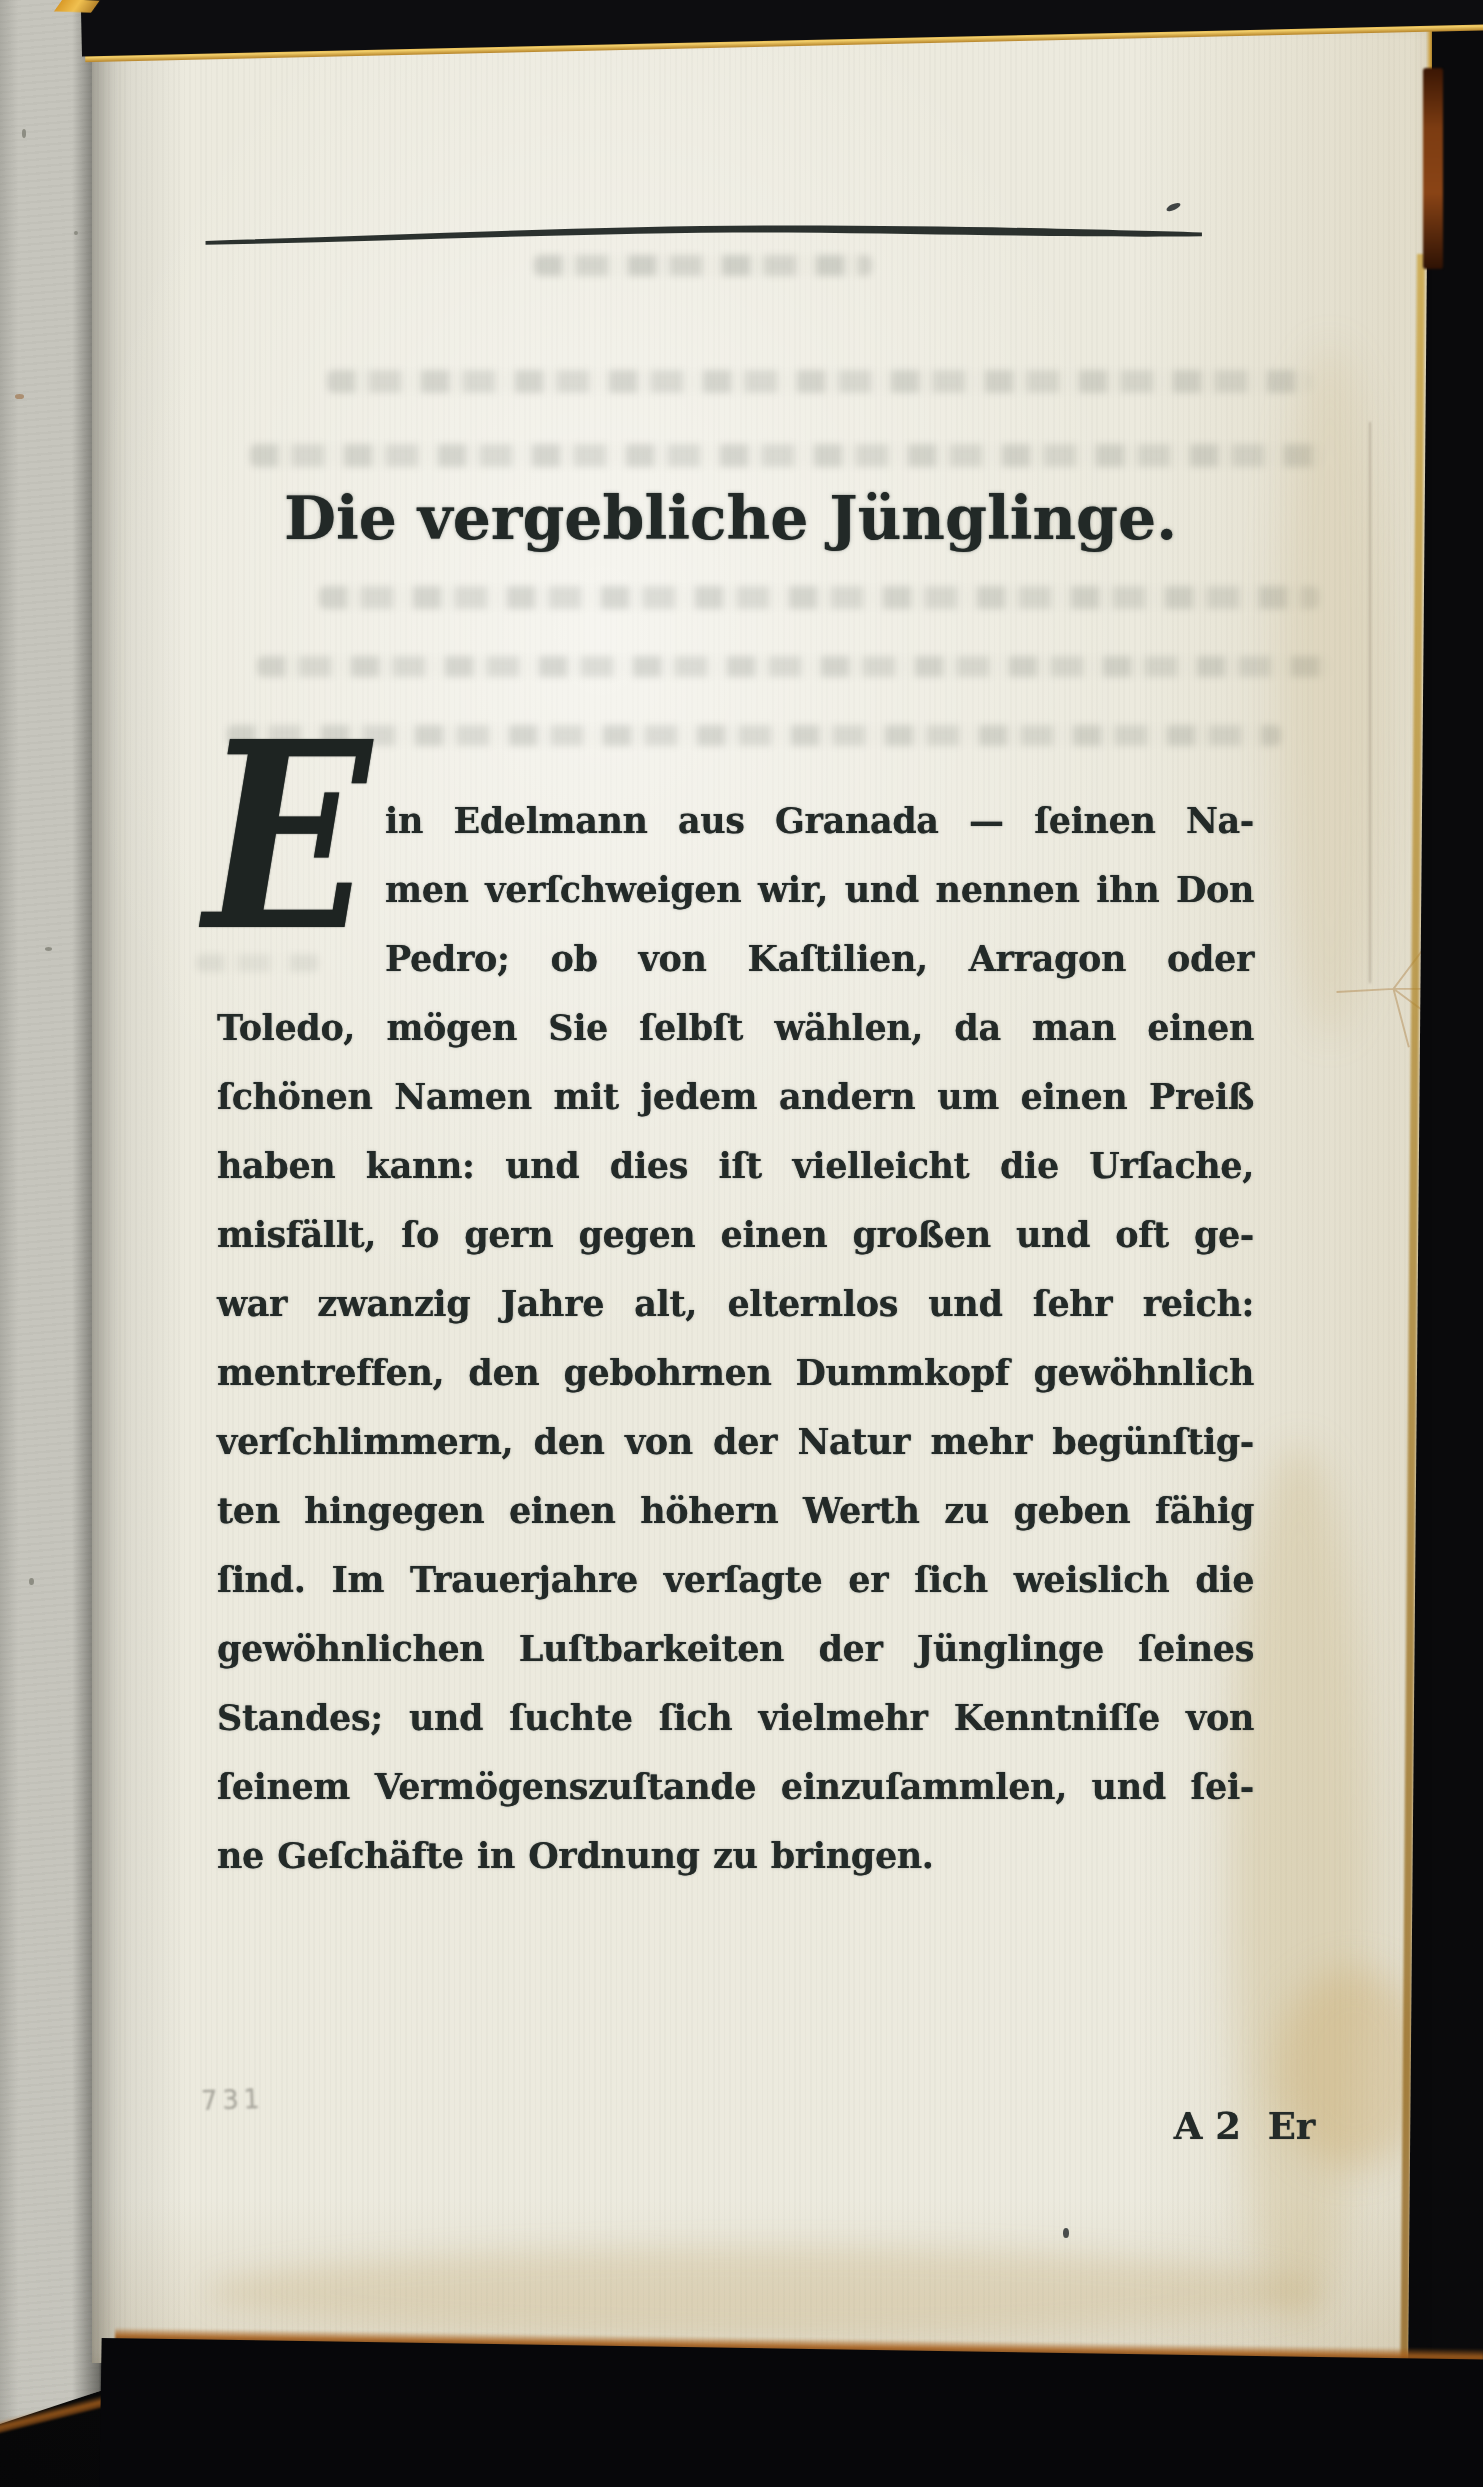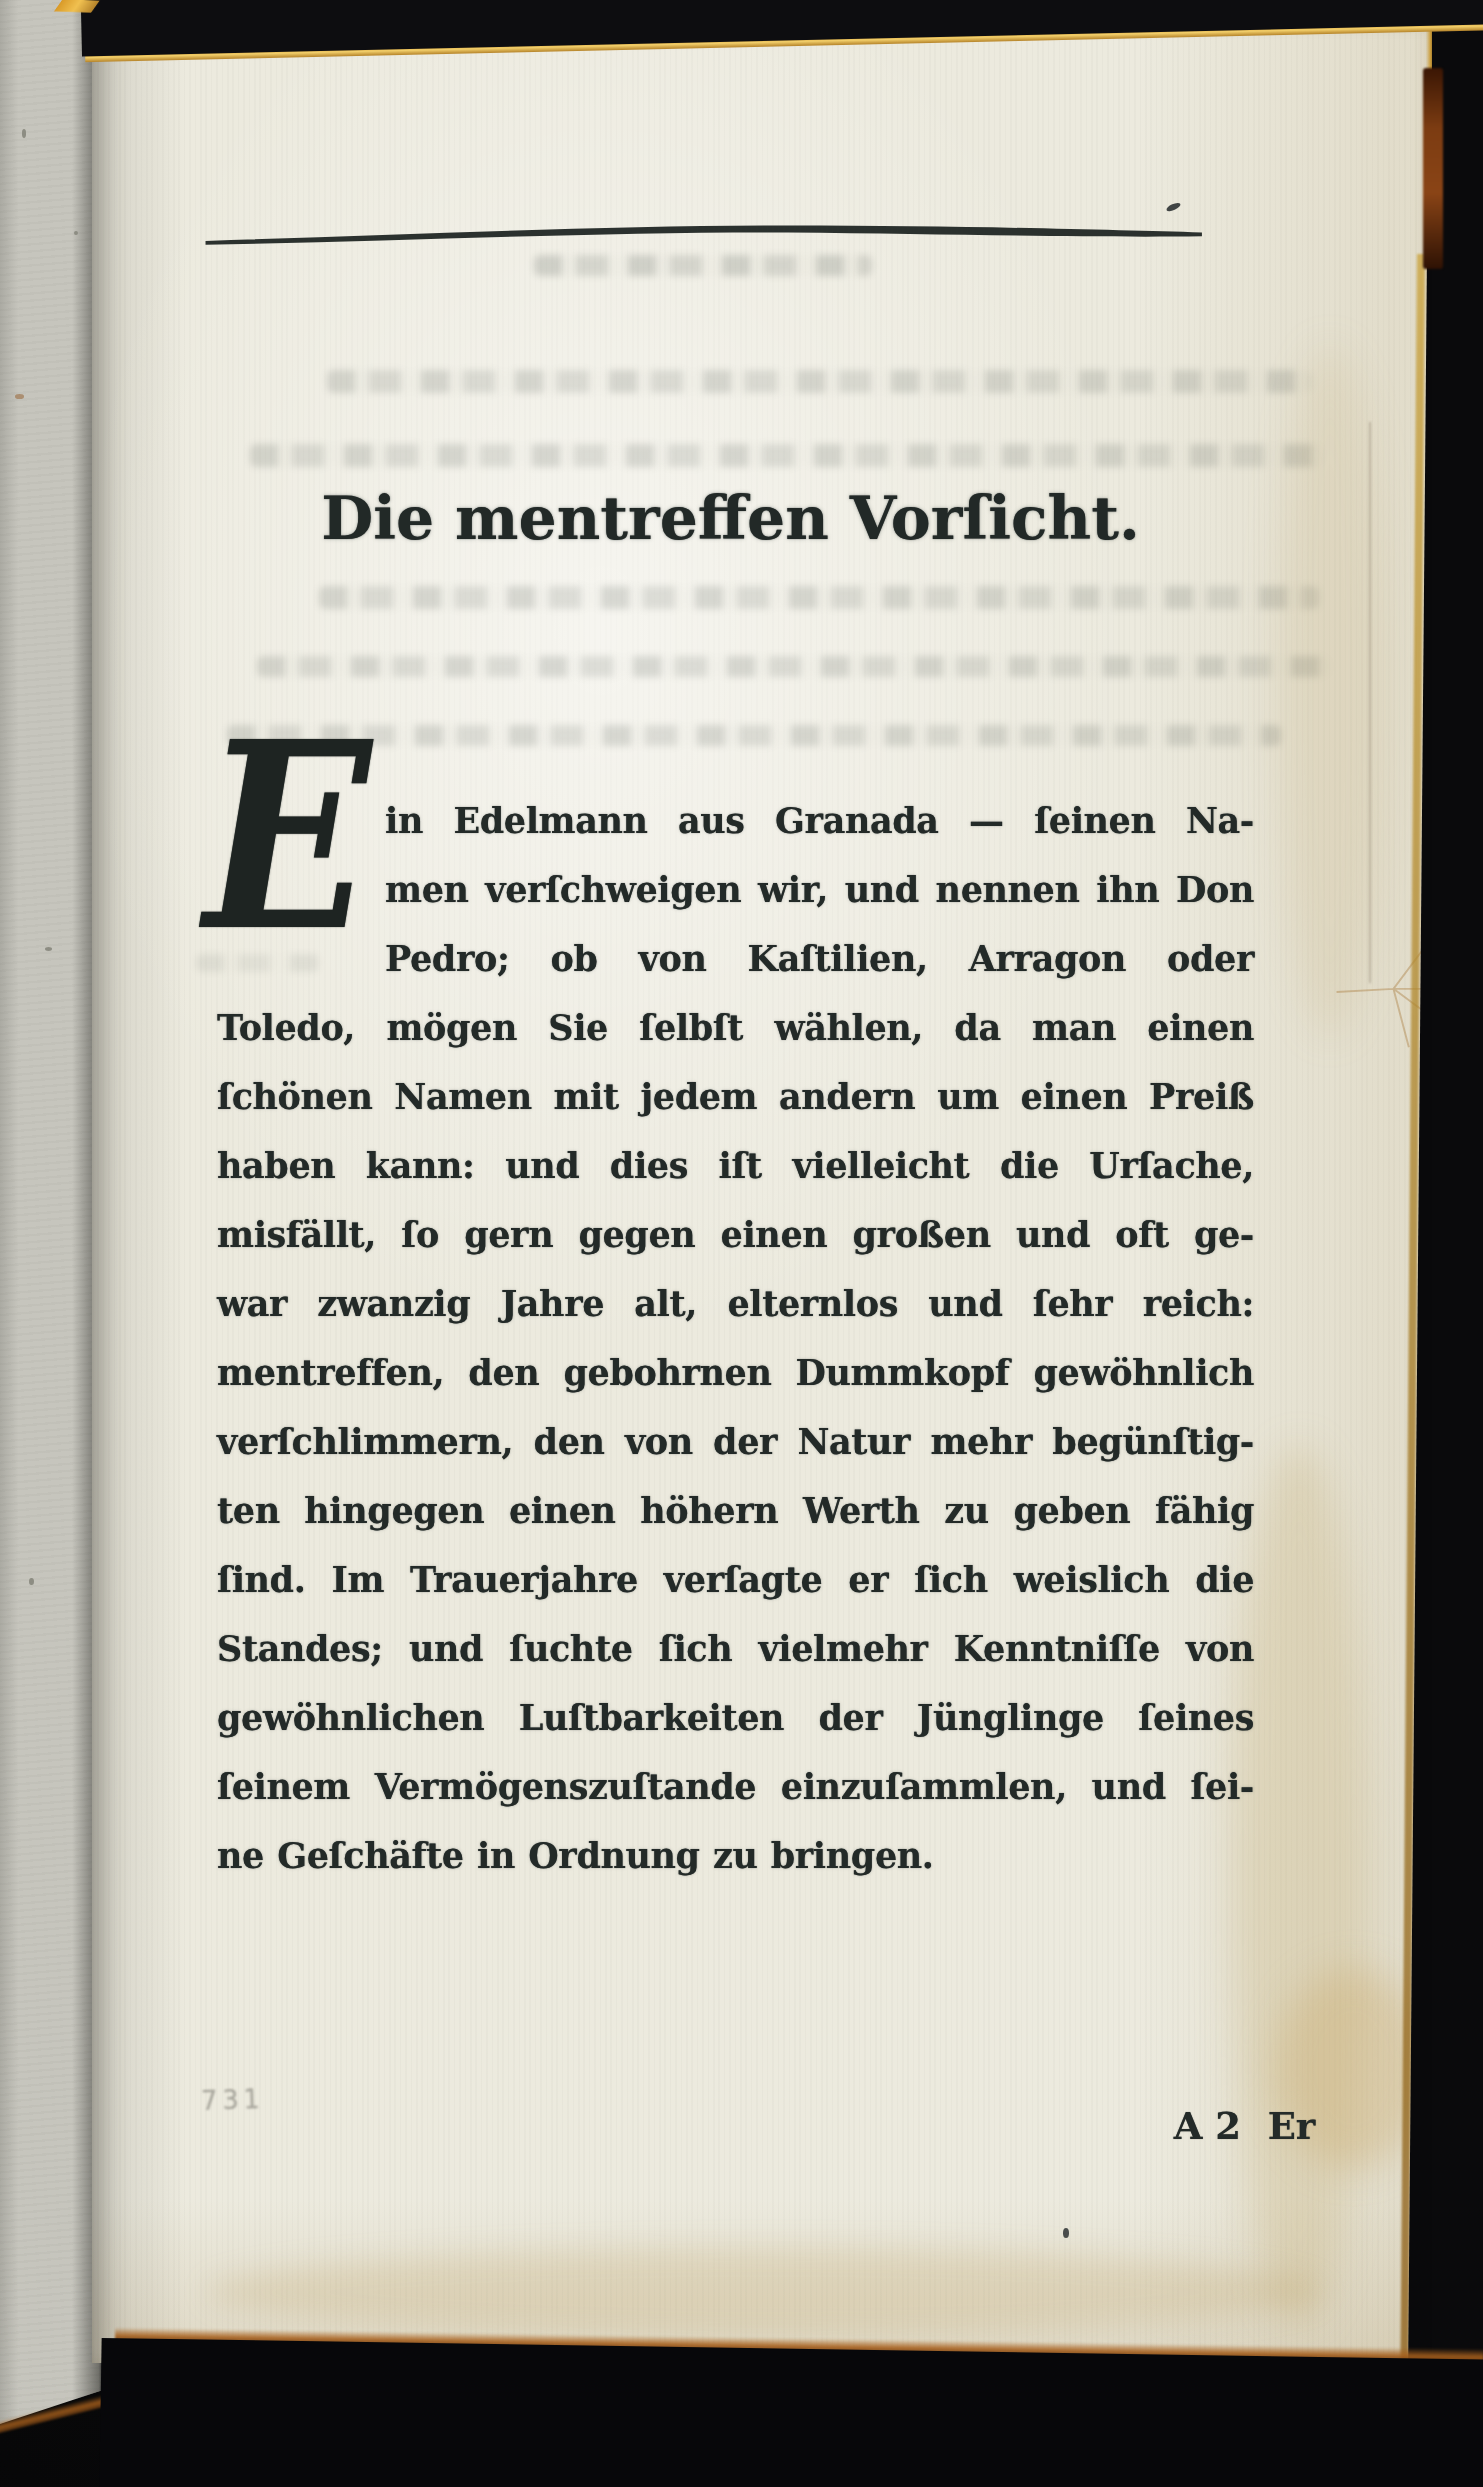--- a/index.html
+++ b/index.html
@@ -171,7 +171,7 @@
     <path d="M2 27 C 260 19, 520 7, 760 7 C 1000 7, 1180 13, 1298 16 L 1298 21 C 1150 23, 980 18, 760 16 C 520 15, 260 27, 2 32 Z" fill="#1c2220" opacity="0.93"></path>
   </svg>
 
-  <div class="abs title">Die mentreffen Vorſicht.</div>
+  <div class="abs title">Die vergebliche Jünglinge.</div>
 
   <div class="abs dropcap">E</div>
 

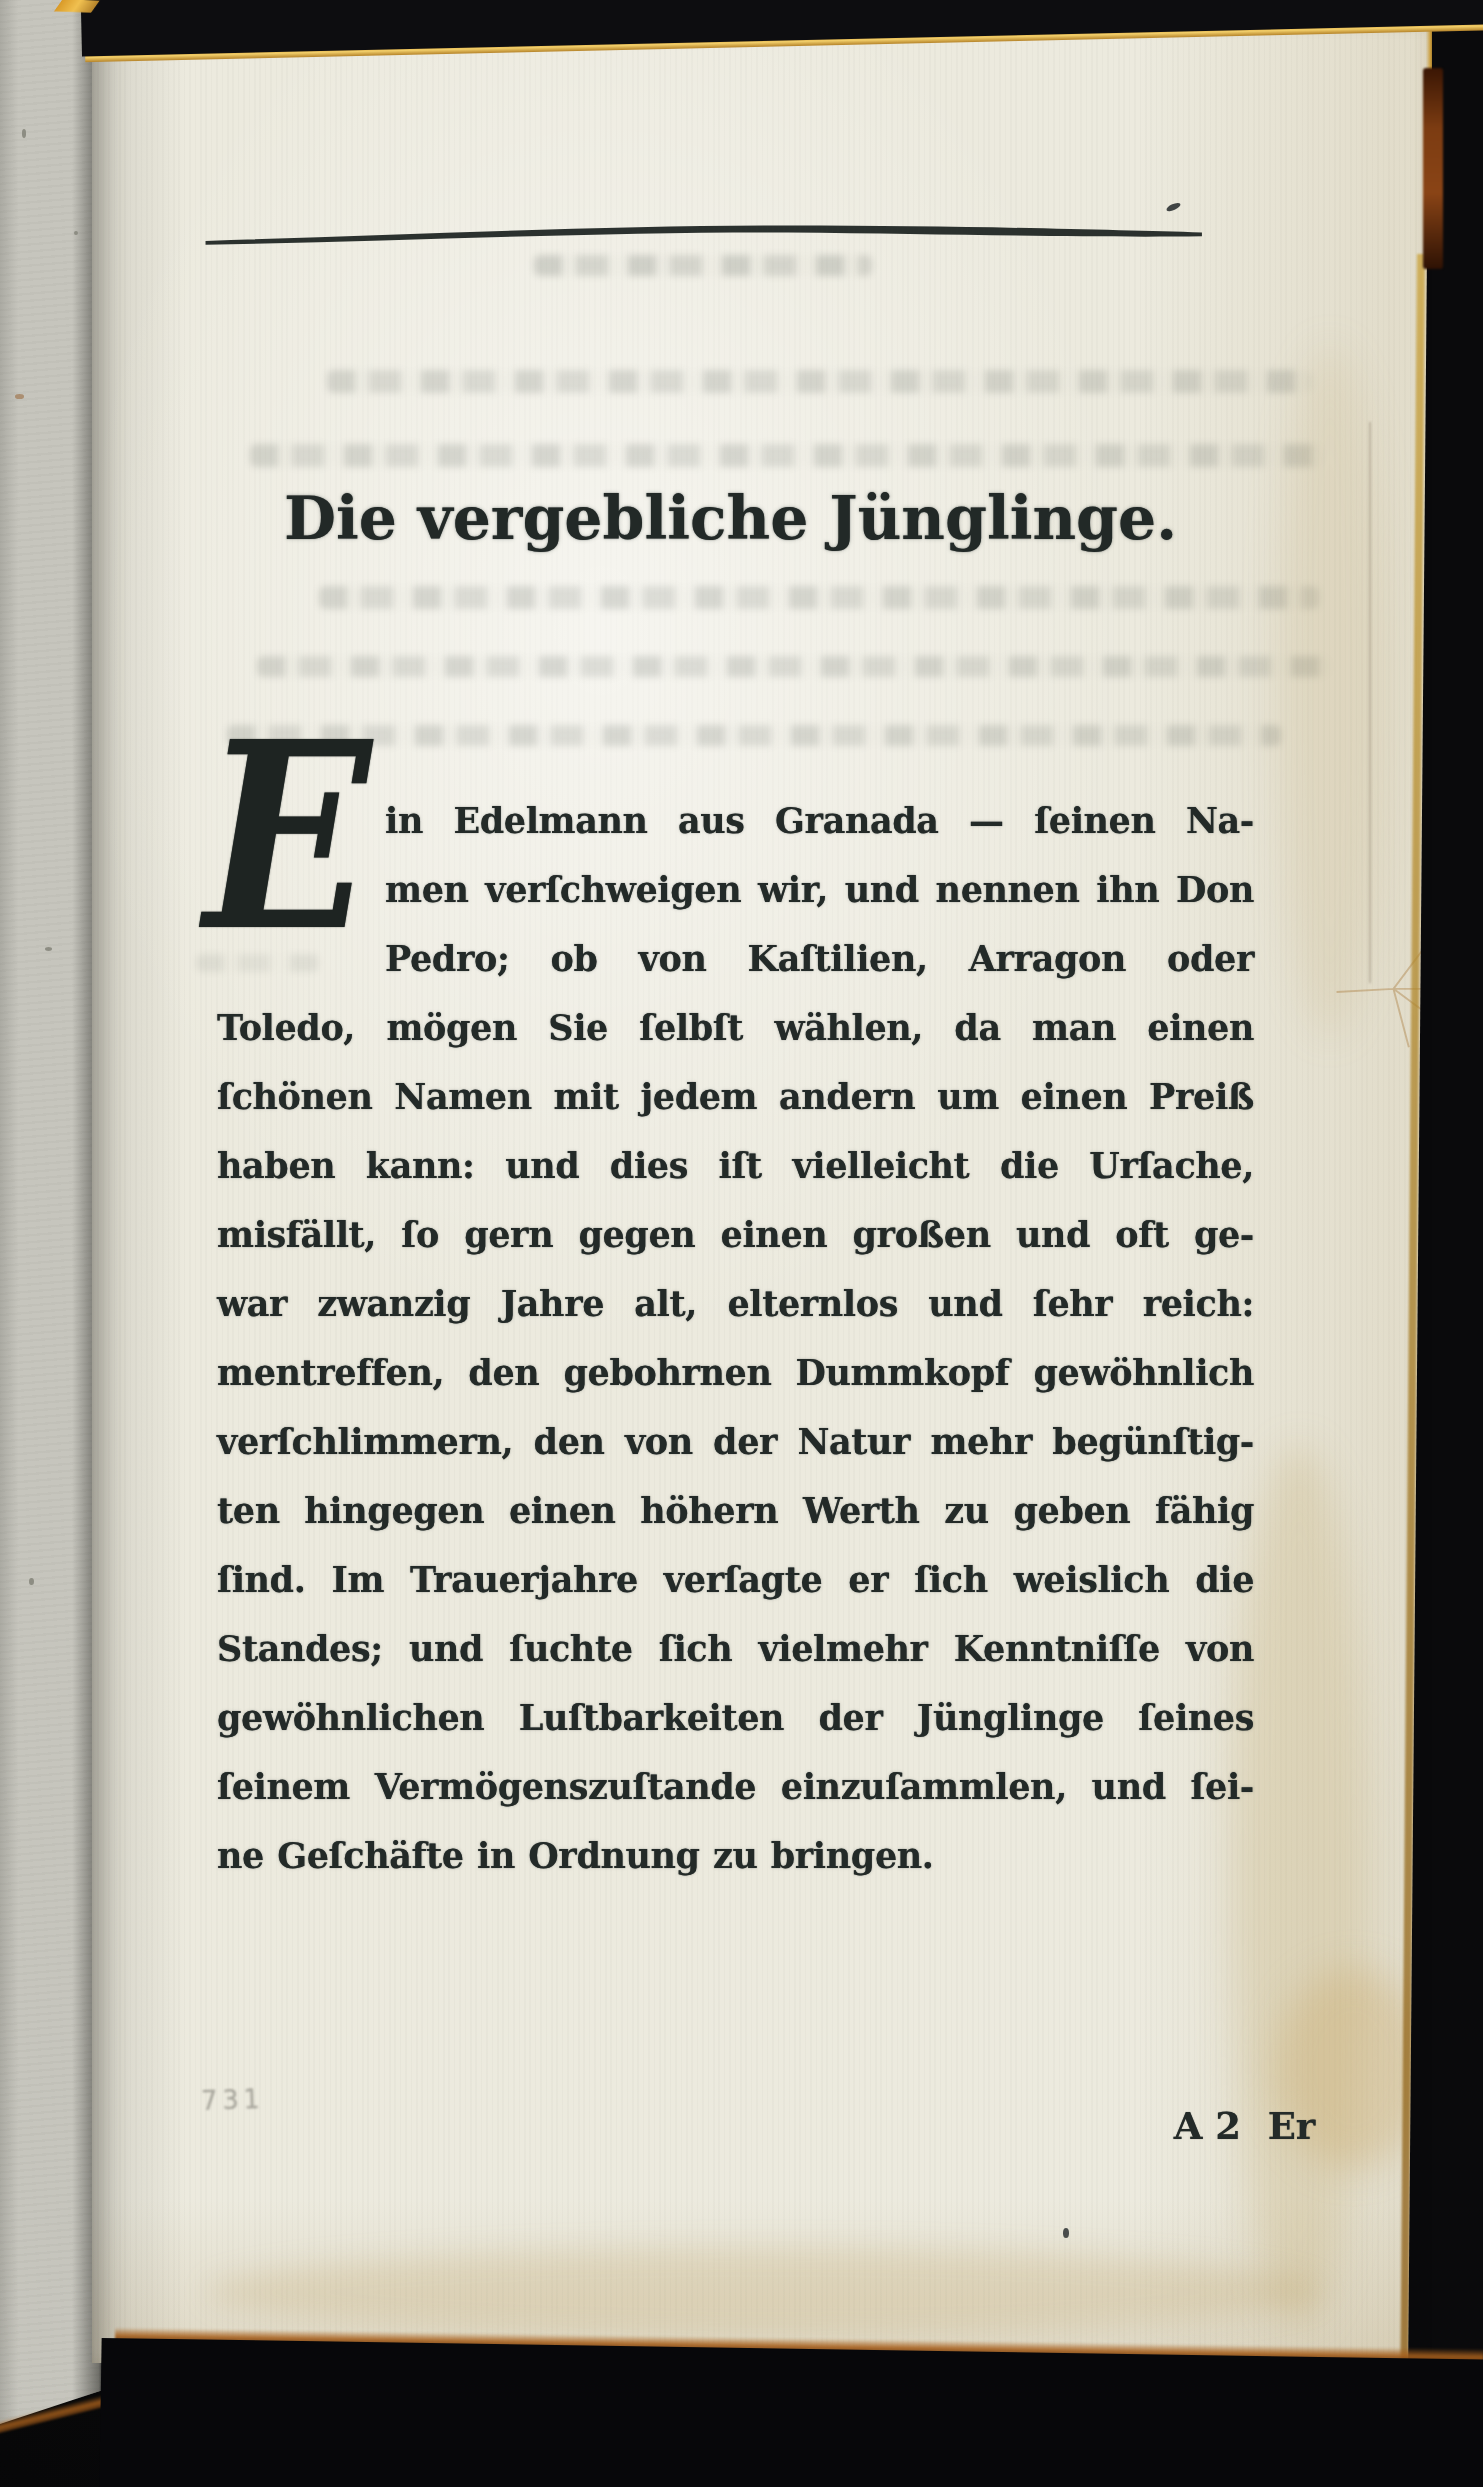--- a/index.html
+++ b/index.html
@@ -188,8 +188,8 @@
     <div class="line">verſchlimmern, den von der Natur mehr begünſtig-</div>
     <div class="line">ten hingegen einen höhern Werth zu geben fähig</div>
     <div class="line">ſind. Im Trauerjahre verſagte er ſich weislich die</div>
+    <div class="line">gewöhnlichen Luſtbarkeiten der Jünglinge ſeines</div>
     <div class="line">Standes; und ſuchte ſich vielmehr Kenntniſſe von</div>
-    <div class="line">gewöhnlichen Luſtbarkeiten der Jünglinge ſeines</div>
     <div class="line">ſeinem Vermögenszuſtande einzuſammlen, und ſei-</div>
     <div class="line end">ne Geſchäfte in Ordnung zu bringen.</div>
   </div>

